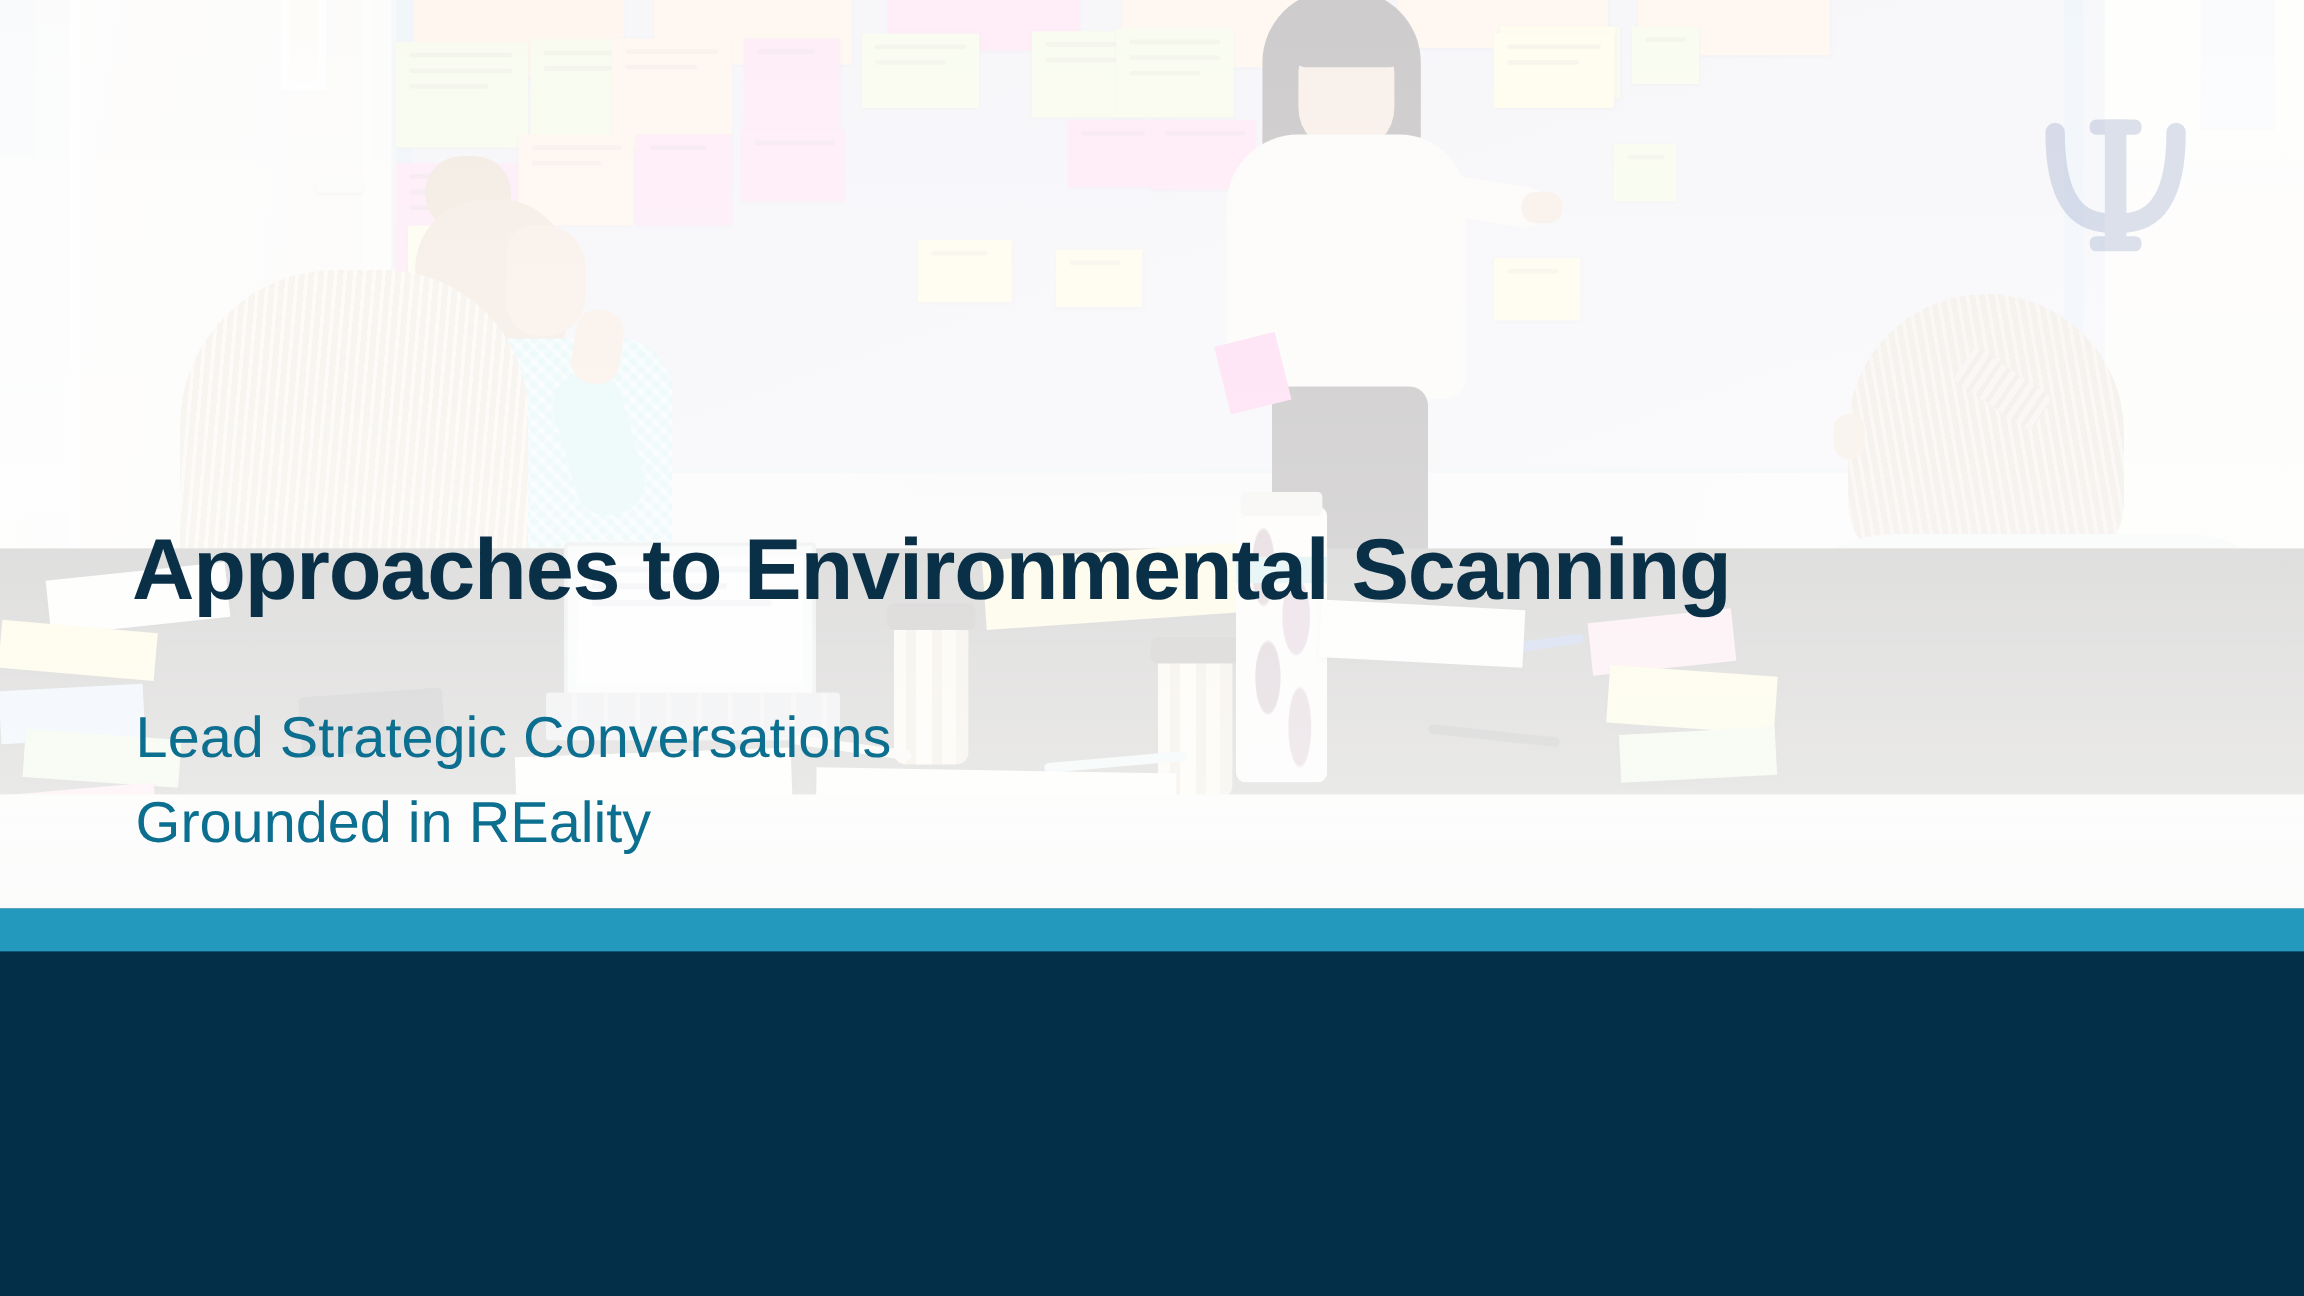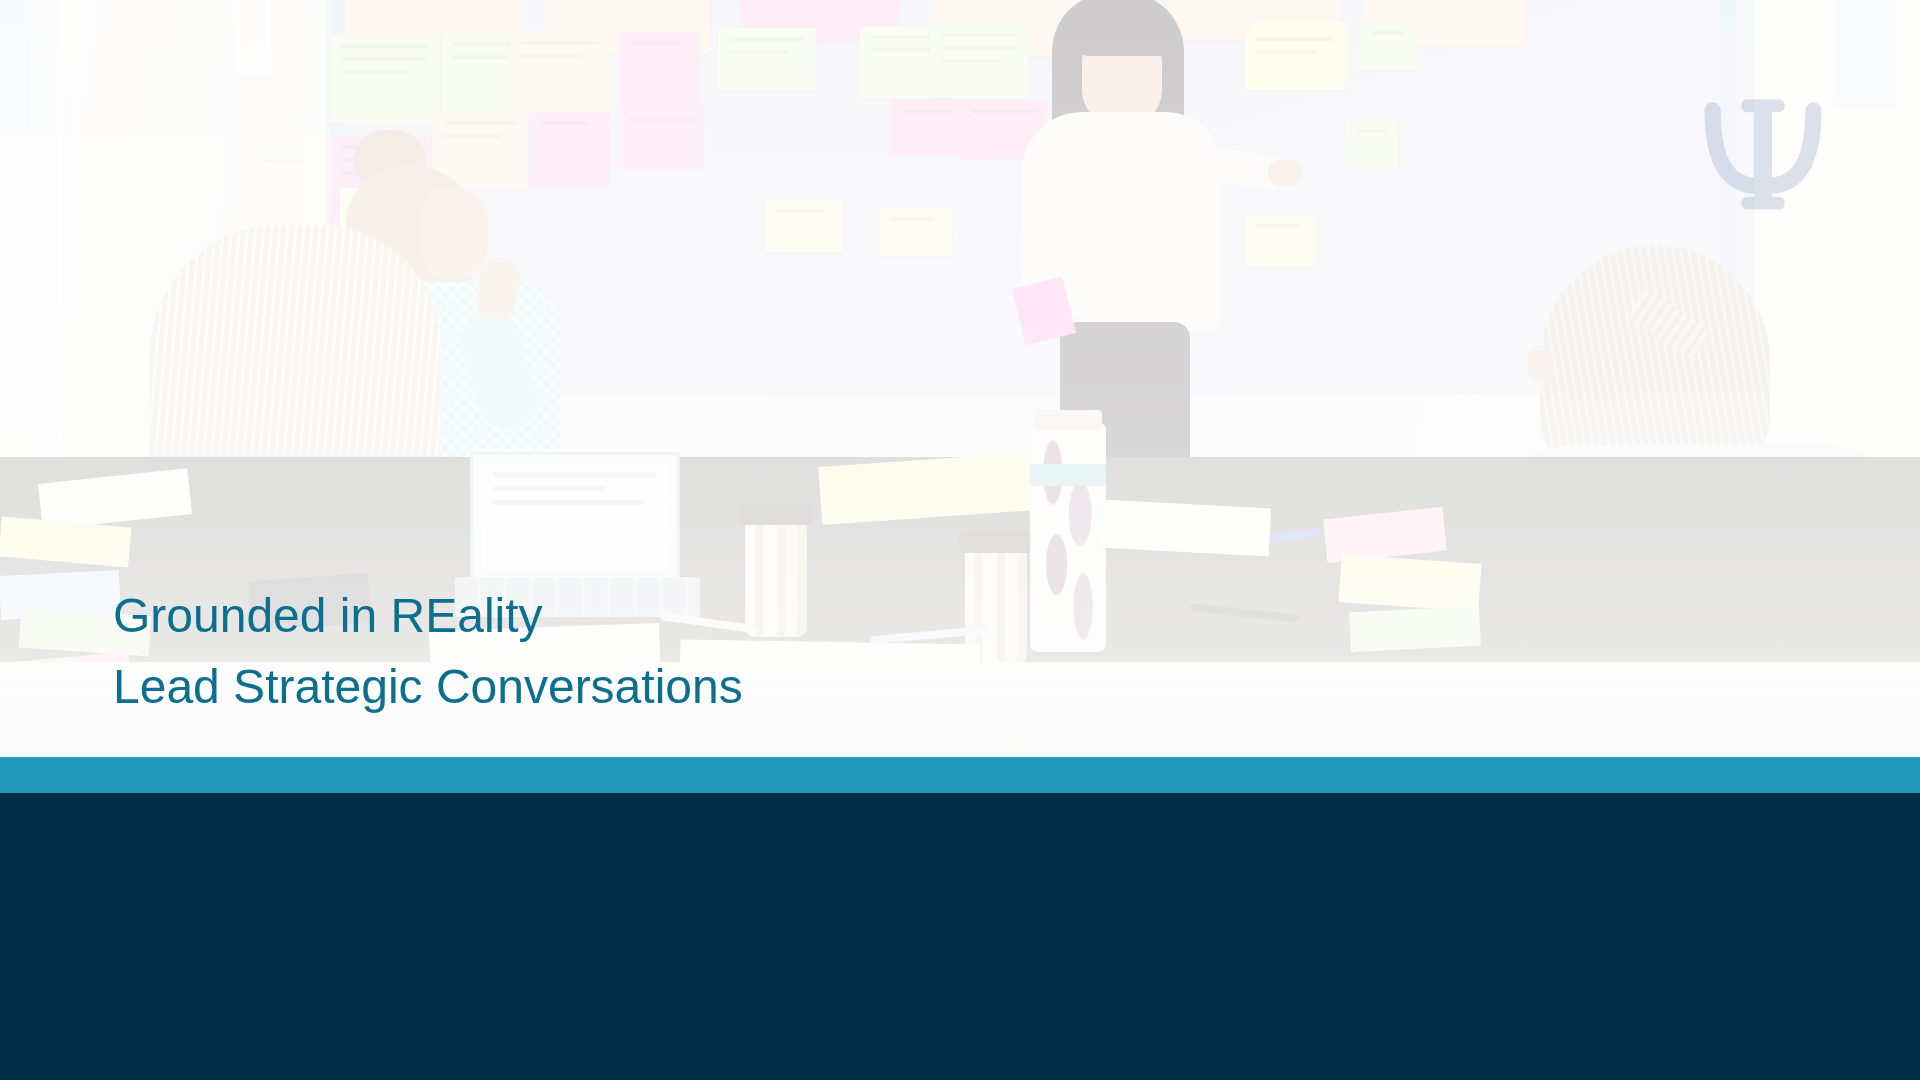--- a/index.html
+++ b/index.html
@@ -340,6 +340,7 @@
     </svg>
   </div>
 
+  <h1 class="title" style="color: rgb(10, 48, 72);">Approaches to Environmental Scanning</h1>
 
   <div class="subtitle" style="color: rgb(13, 111, 144);">
     <div>Grounded in REality</div>

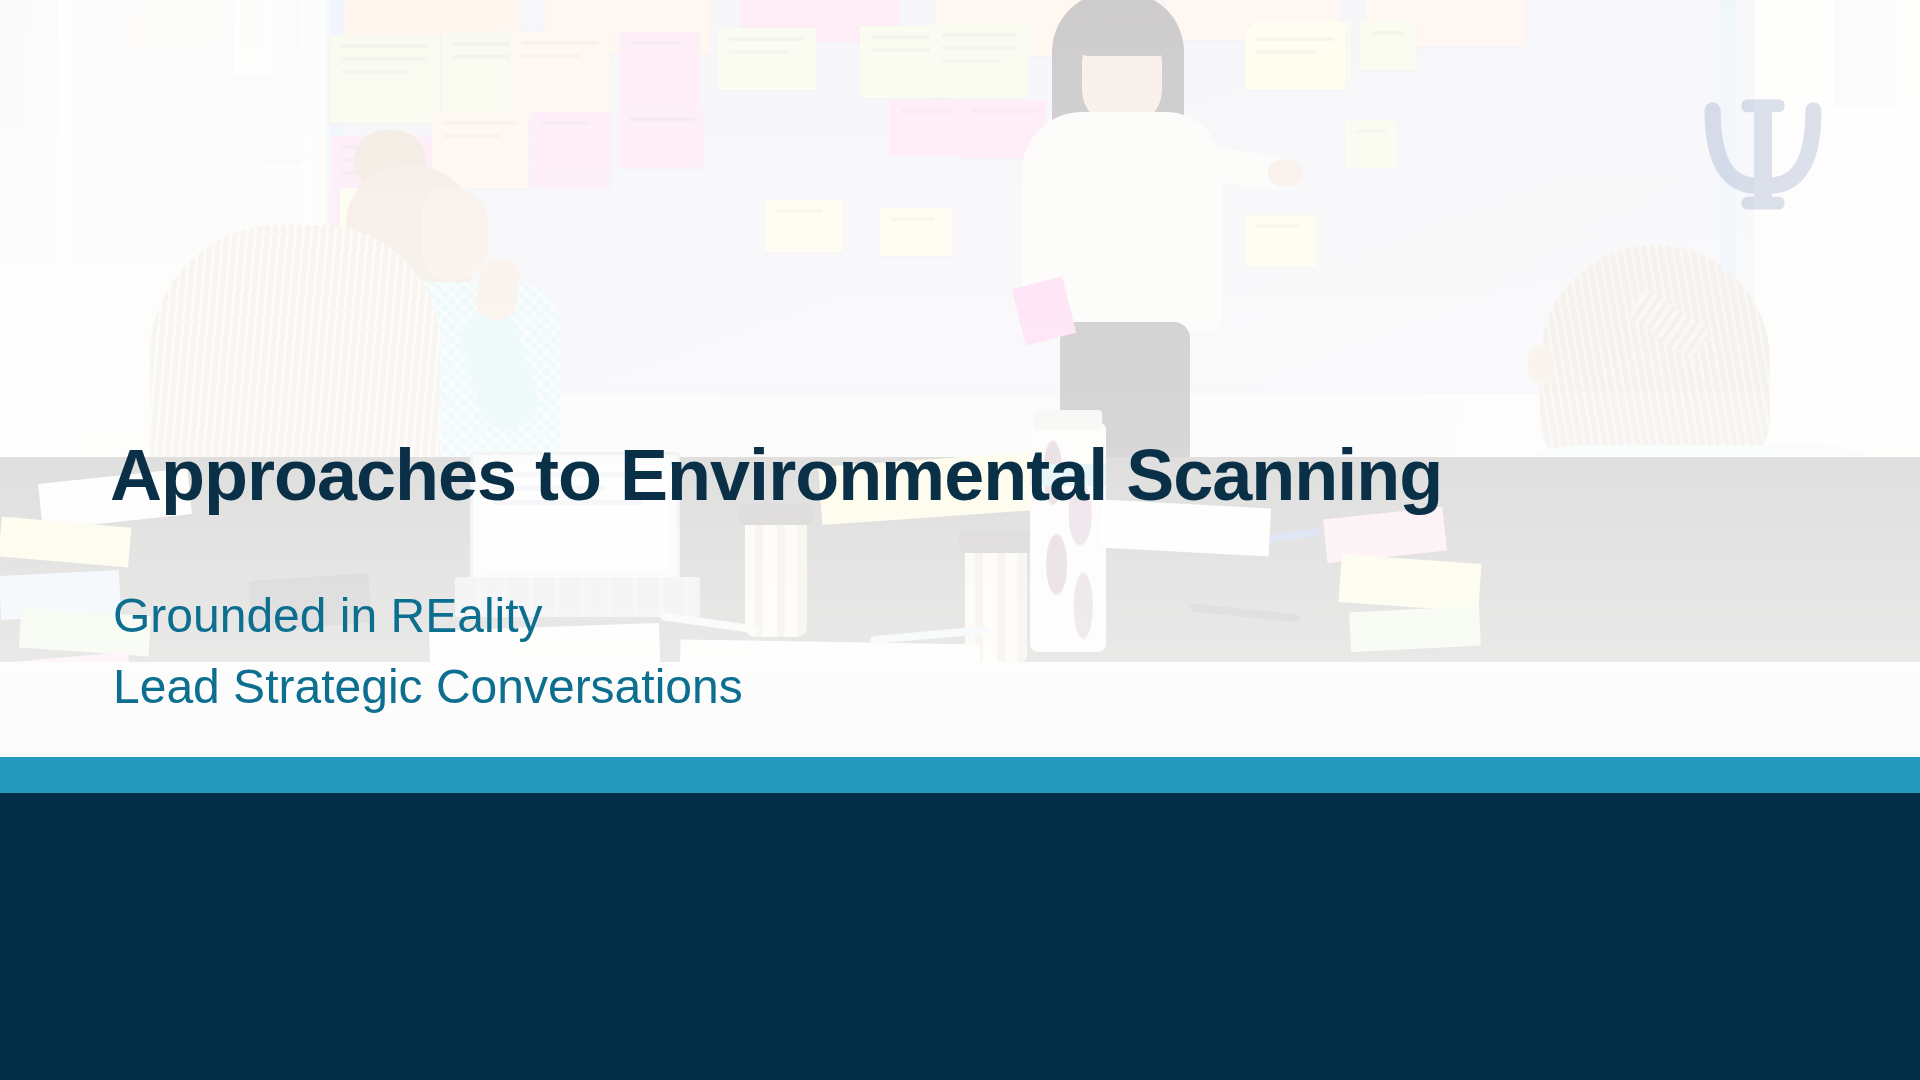--- a/index.html
+++ b/index.html
@@ -343,8 +343,8 @@
   <h1 class="title" style="color: rgb(10, 48, 72);">Approaches to Environmental Scanning</h1>
 
   <div class="subtitle" style="color: rgb(13, 111, 144);">
+    <div>Lead Strategic Conversations</div>
     <div>Grounded in REality</div>
-    <div>Lead Strategic Conversations</div>
   </div>
 
   <div class="bar-teal" style="background: rgb(35, 153, 189);"></div>

